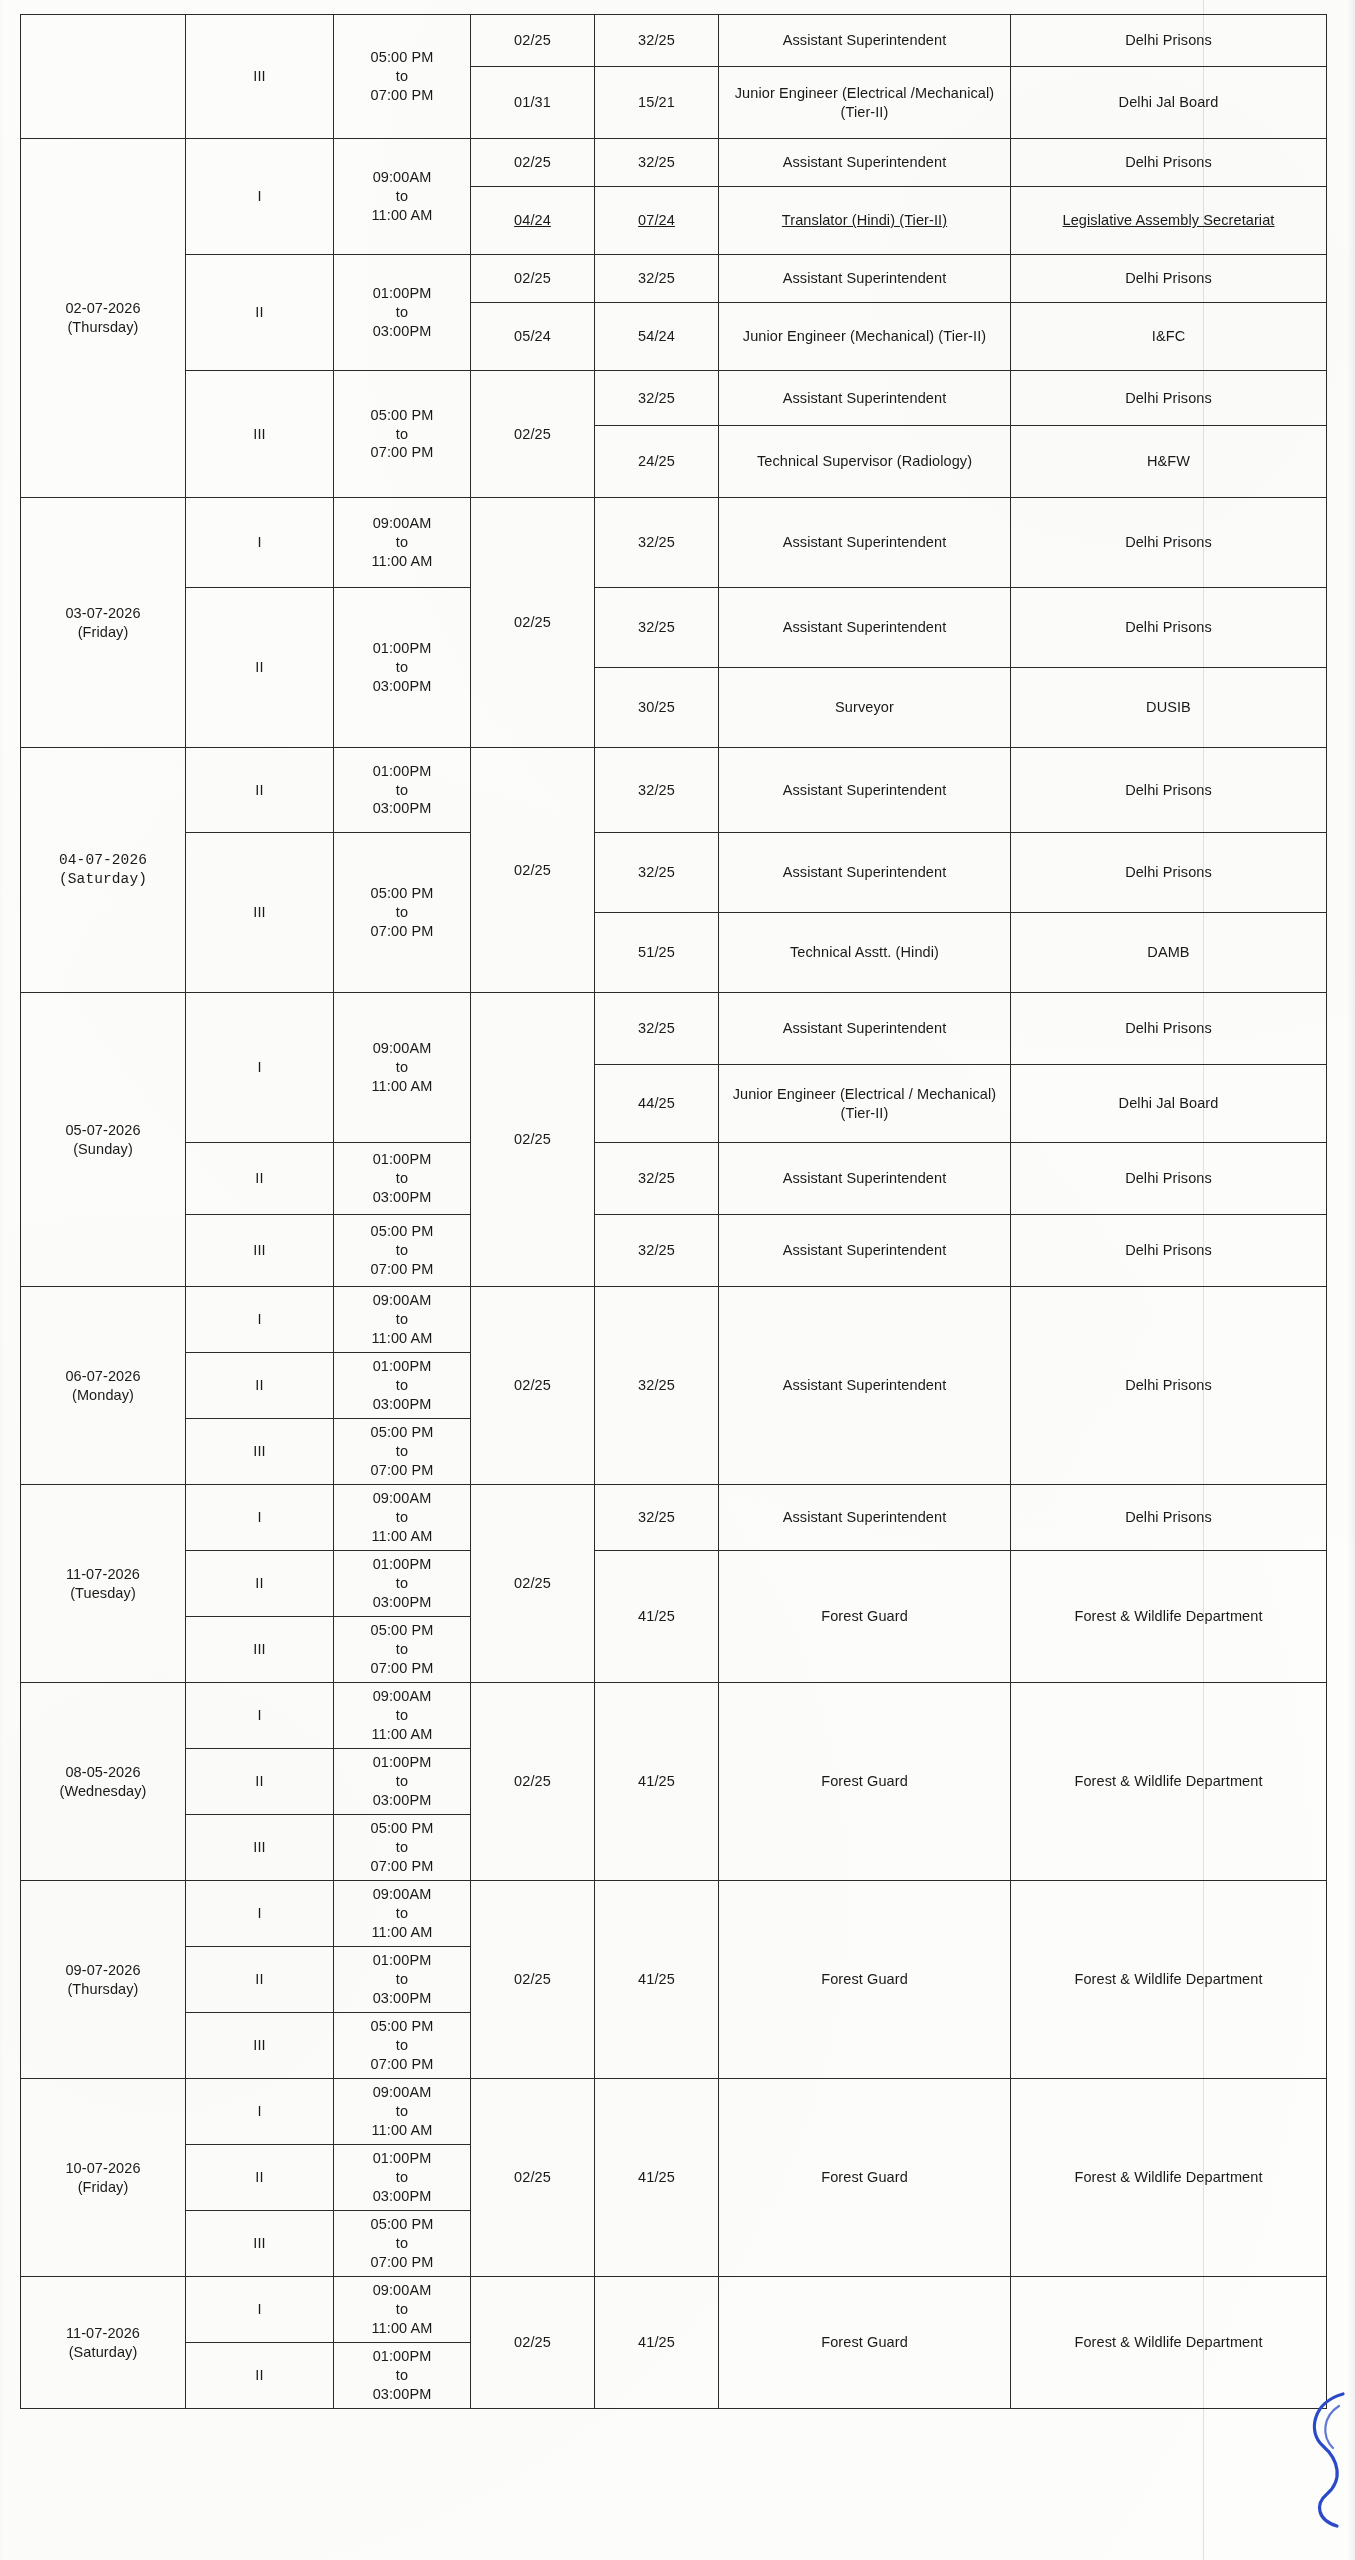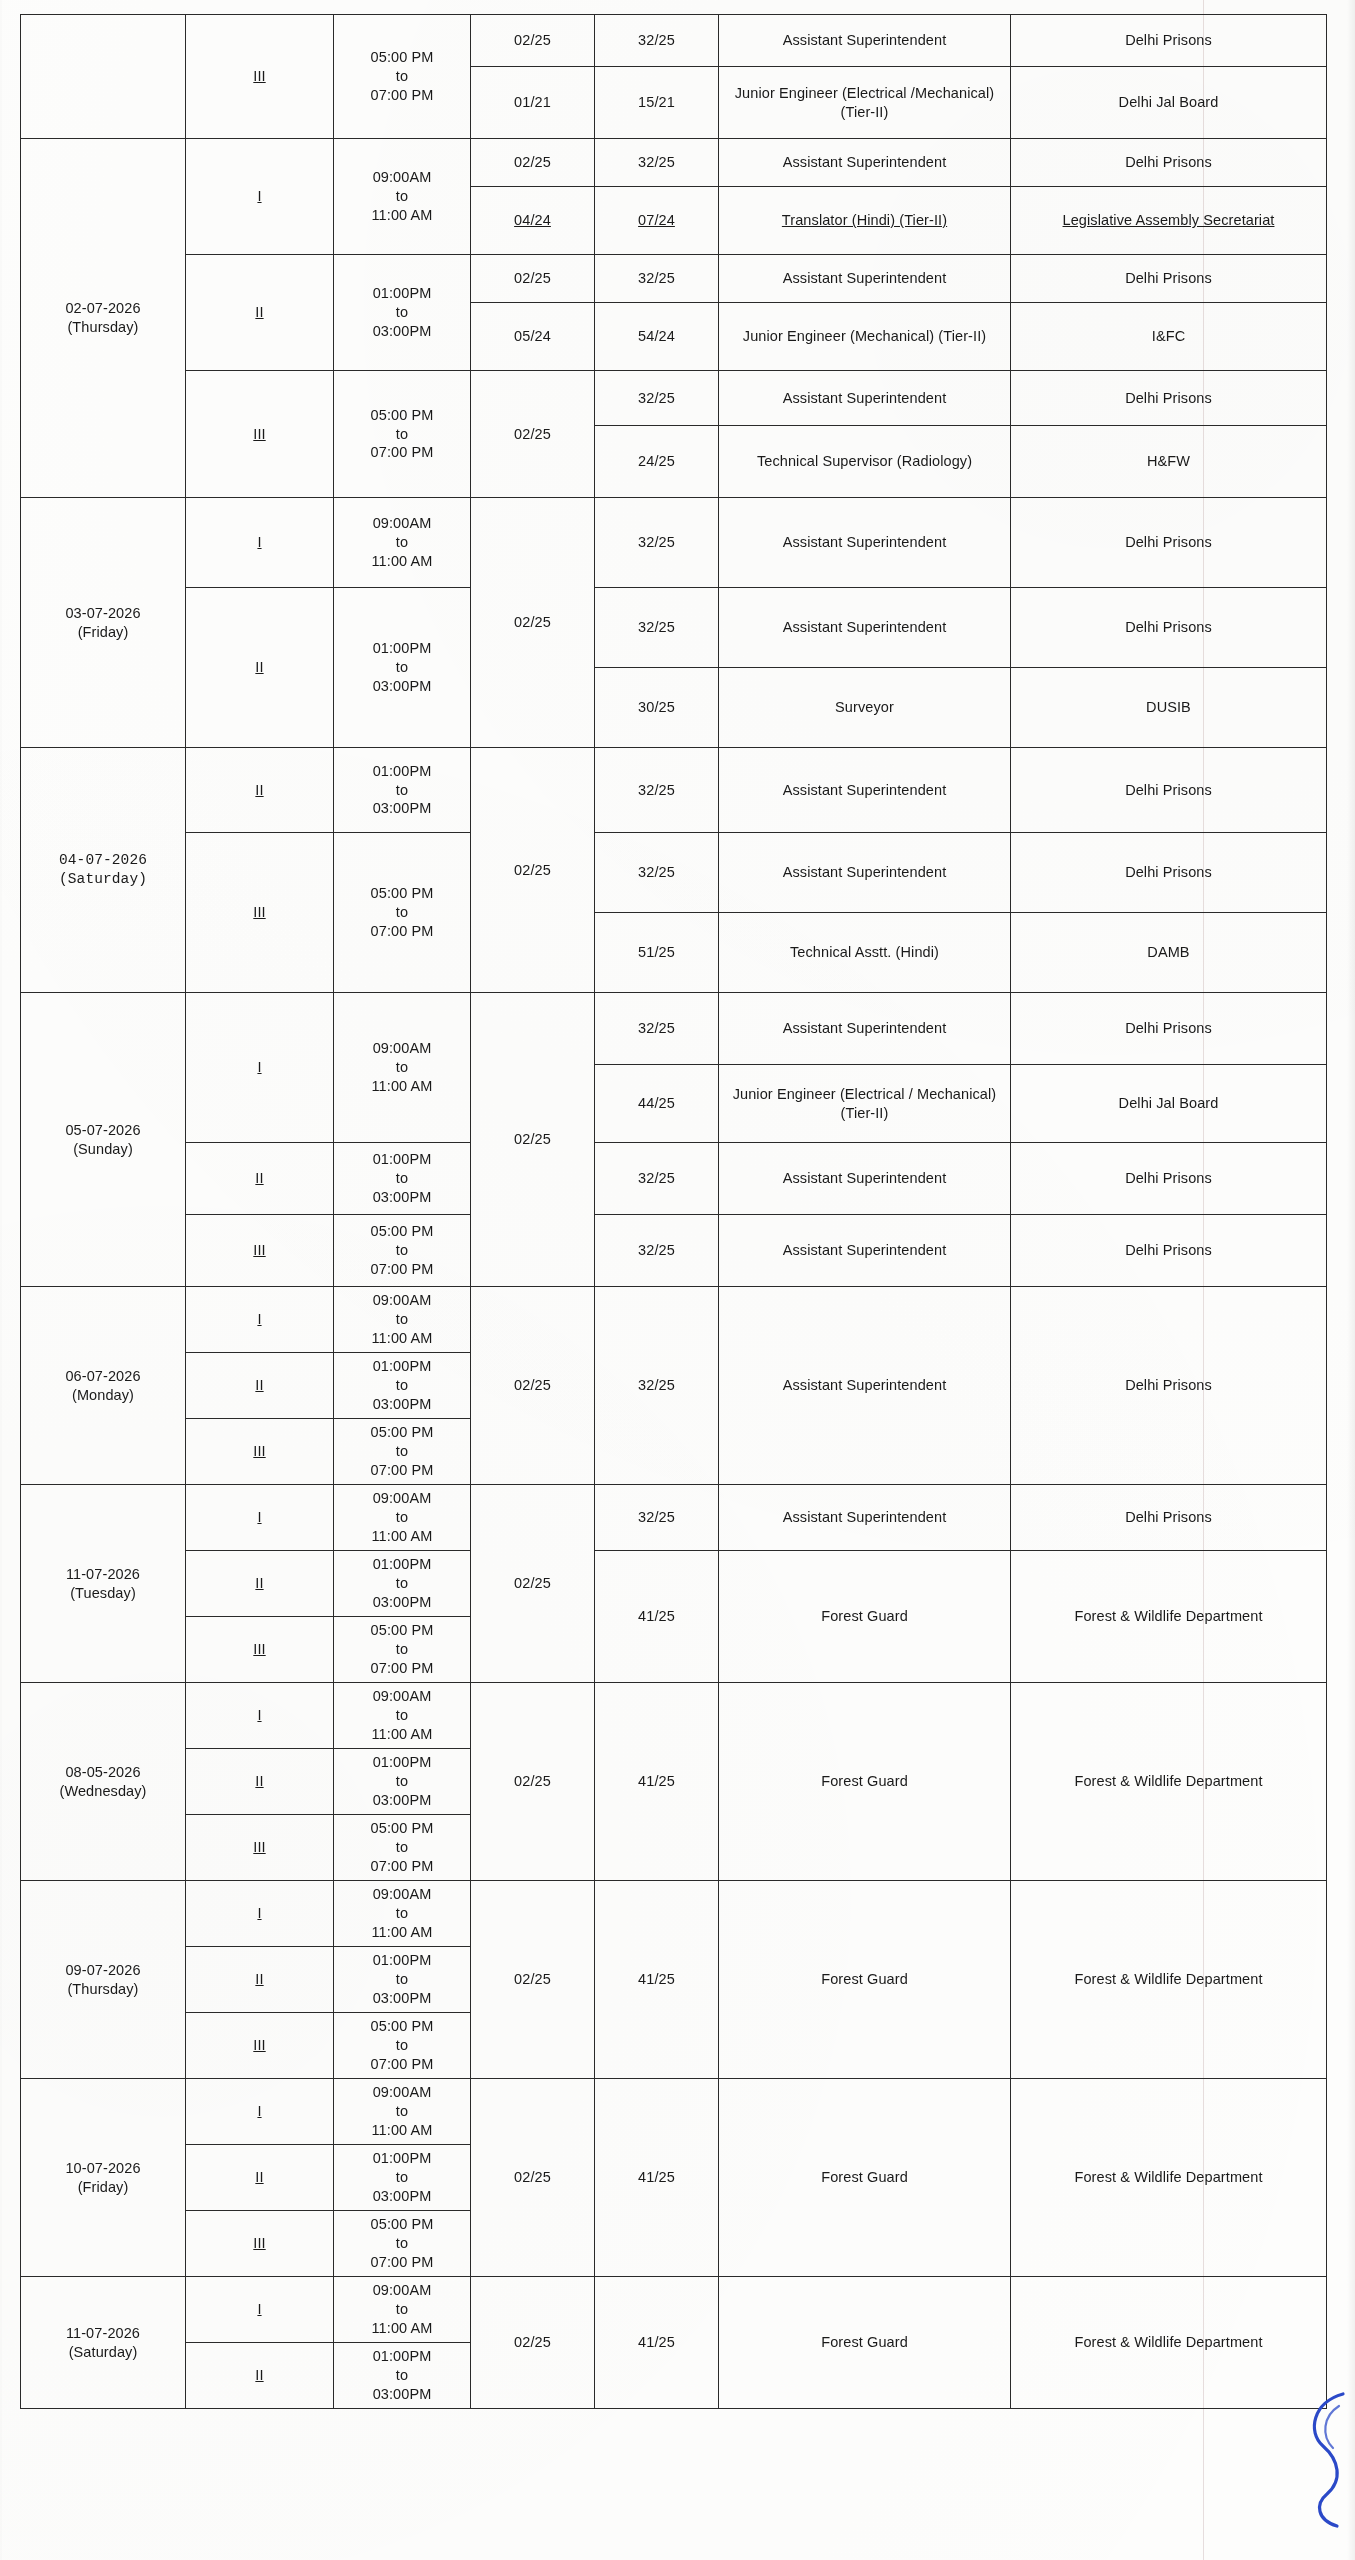--- a/index.html
+++ b/index.html
@@ -58,7 +58,7 @@
     letter-spacing:.1px;
   }
   td.date-cell{ font-size:15px; line-height:1.45;margin-left:24px; }
-  td.shift-cell{ font-size:15px; letter-spacing:.6px;text-decoration:underline; }
+  td.shift-cell{ font-size:15px; letter-spacing:.6px; }
   td.time-cell{ font-size:14.5px; line-height:1.38; white-space:pre-line; }
   td.code-cell{ font-size:15px; }
   td.post-cell{ font-size:14.5px; line-height:1.30;margin-left:8px; }

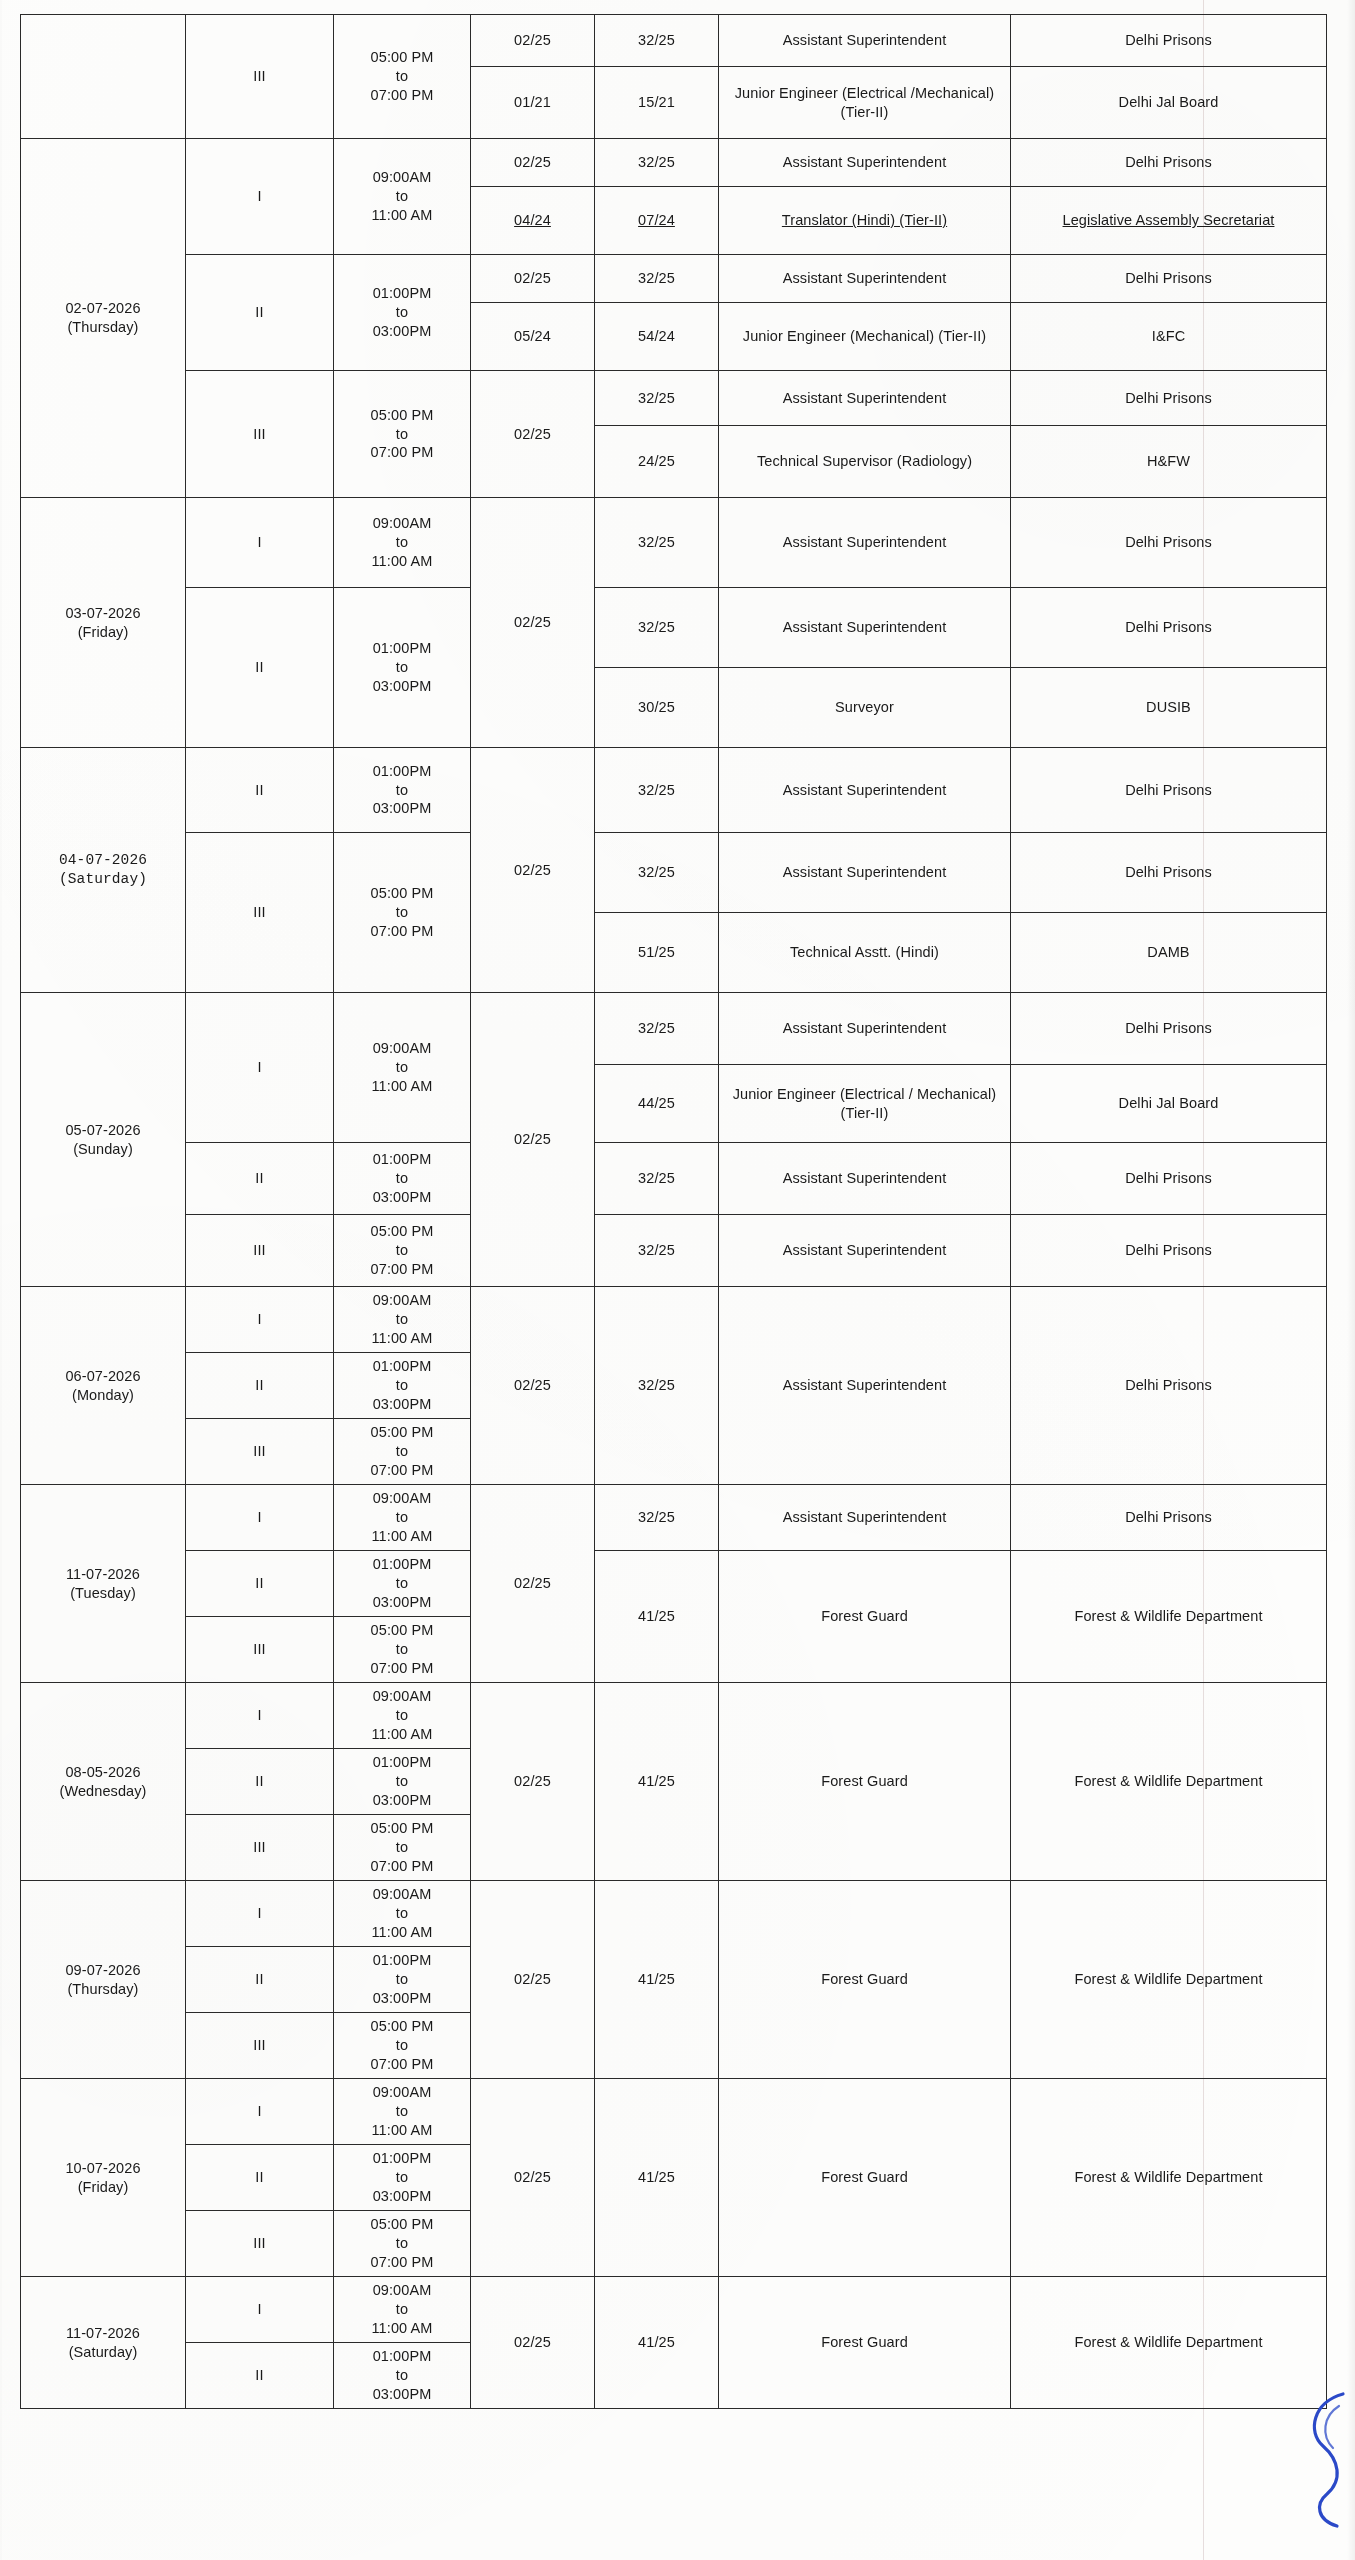--- a/index.html
+++ b/index.html
@@ -107,7 +107,7 @@
           <td class="dept-cell" rowspan="1">Delhi Prisons</td>
         </tr>
         <tr style="height: 72px;">
-          <td class="code-cell" rowspan="1">01/21</td>
+          <td class="code-cell" rowspan="1">01/31</td>
           <td class="code-cell" rowspan="1">15/21</td>
           <td class="post-cell" rowspan="1">Junior Engineer (Electrical /Mechanical)(Tier-II)</td>
           <td class="dept-cell" rowspan="1">Delhi Jal Board</td>

